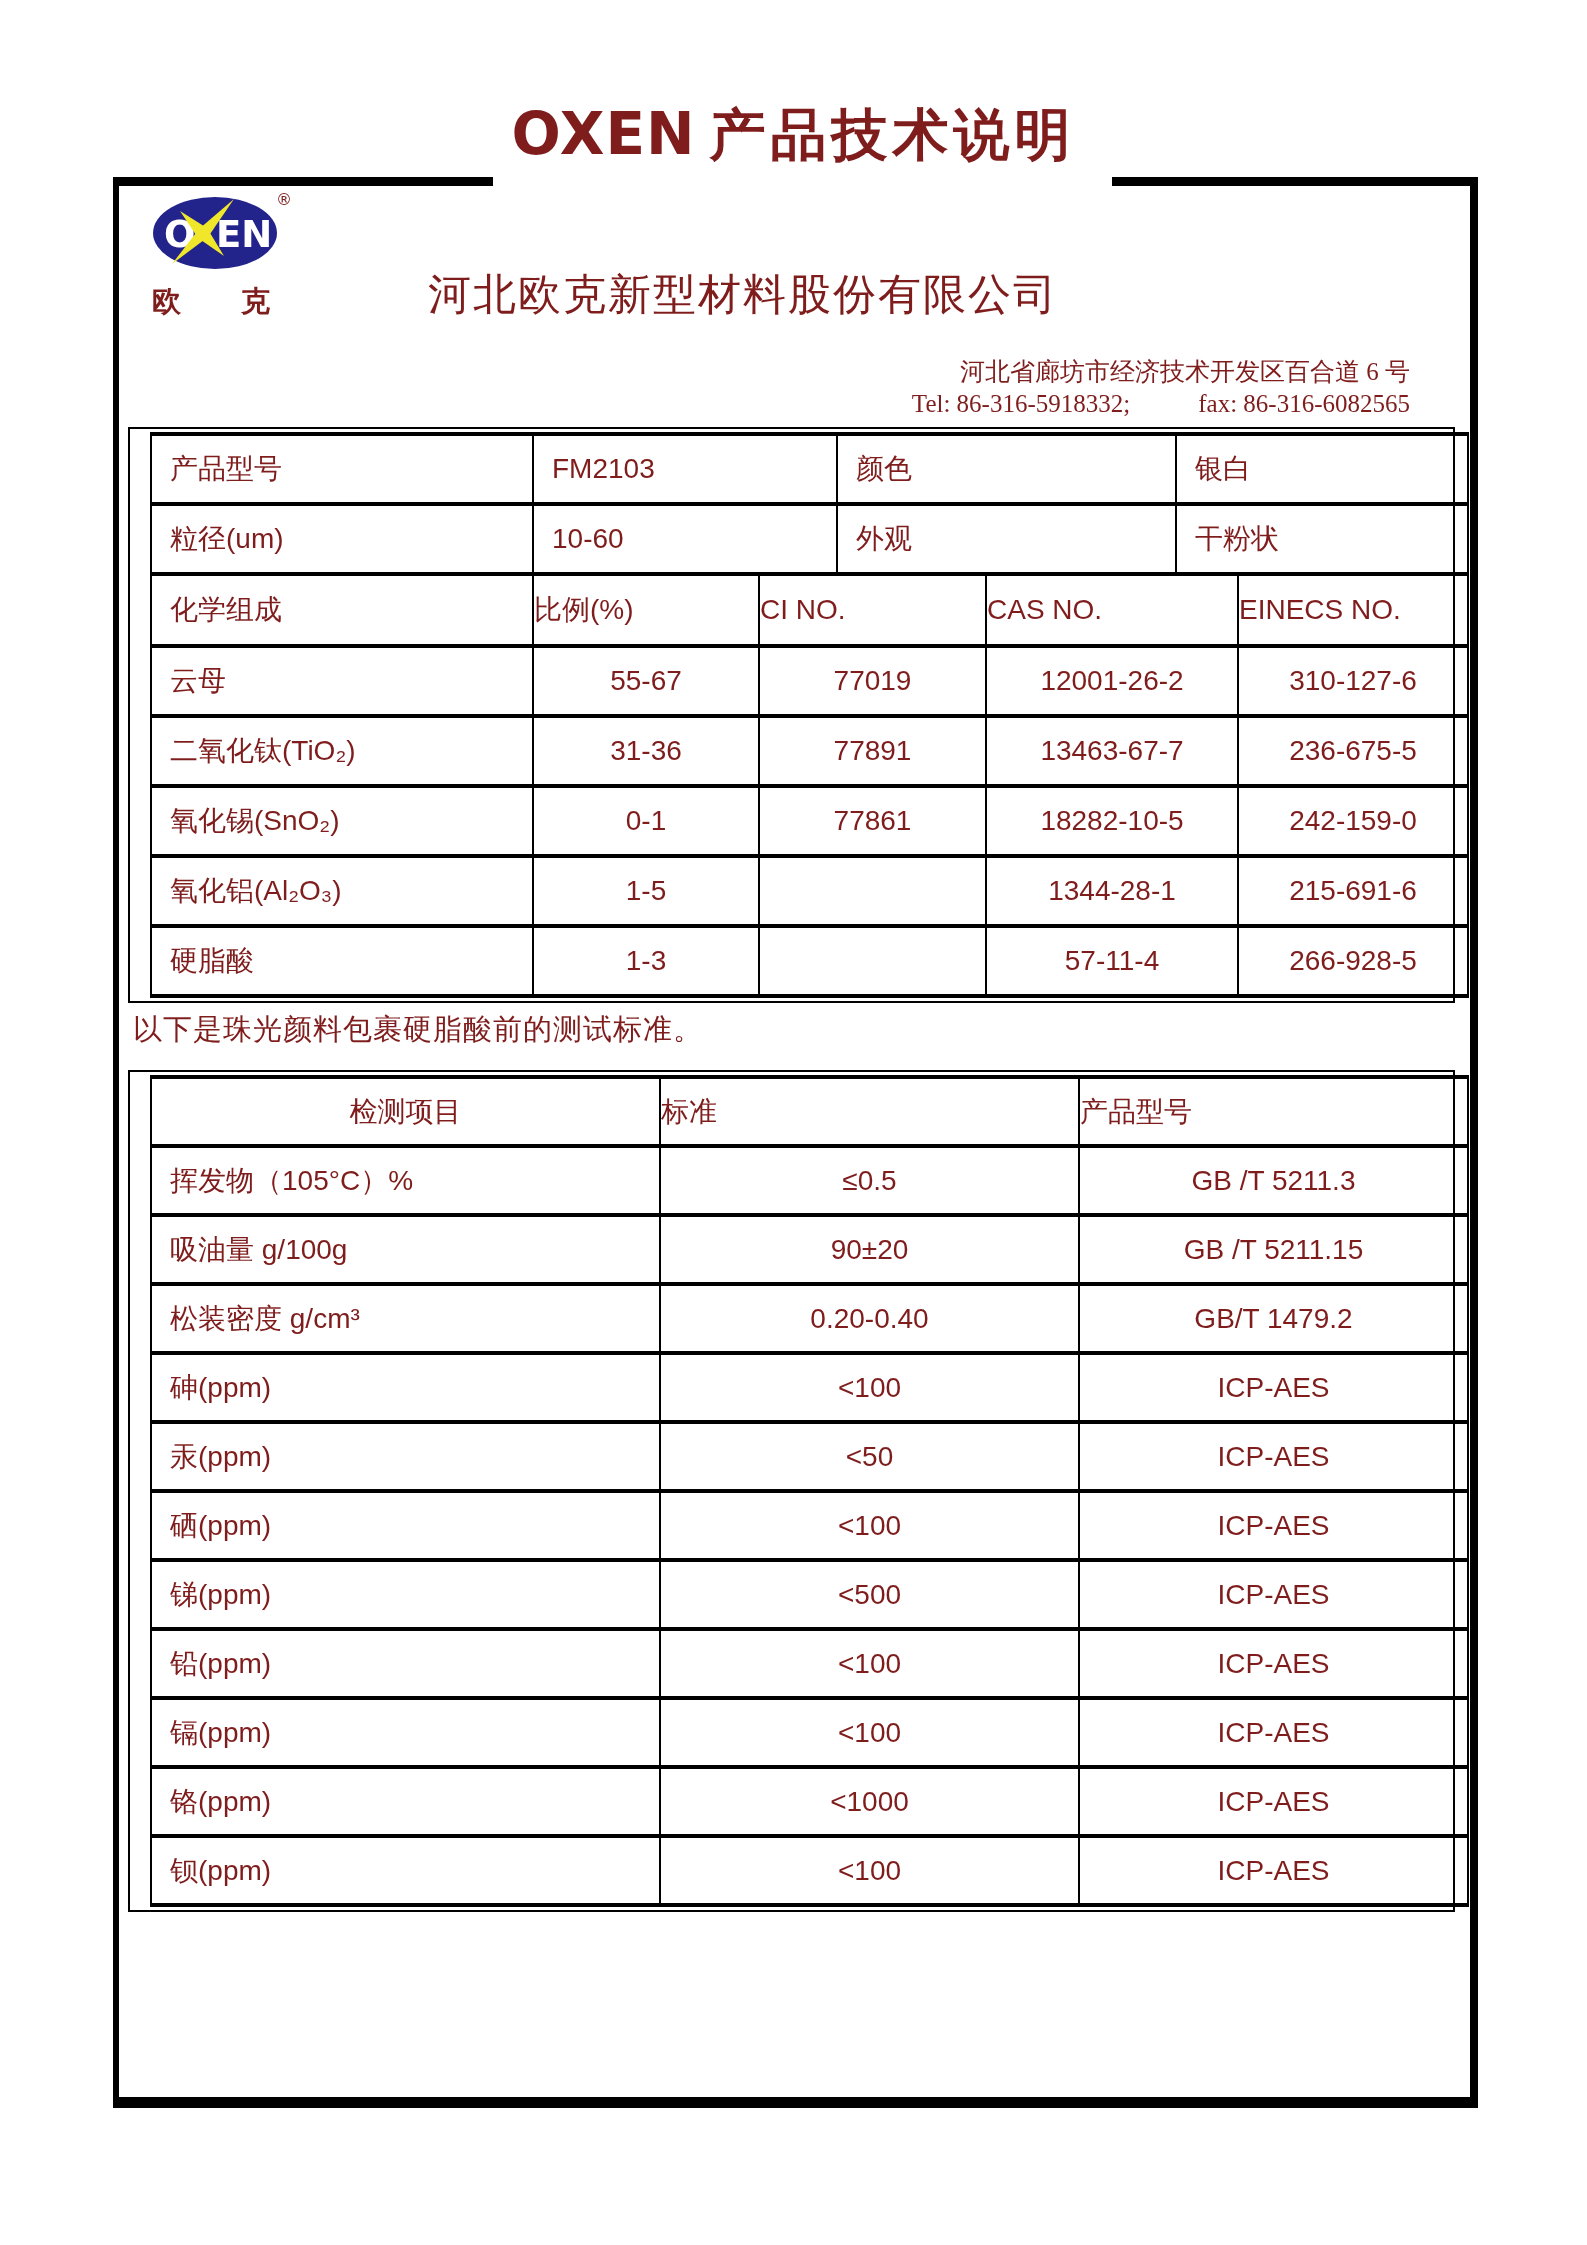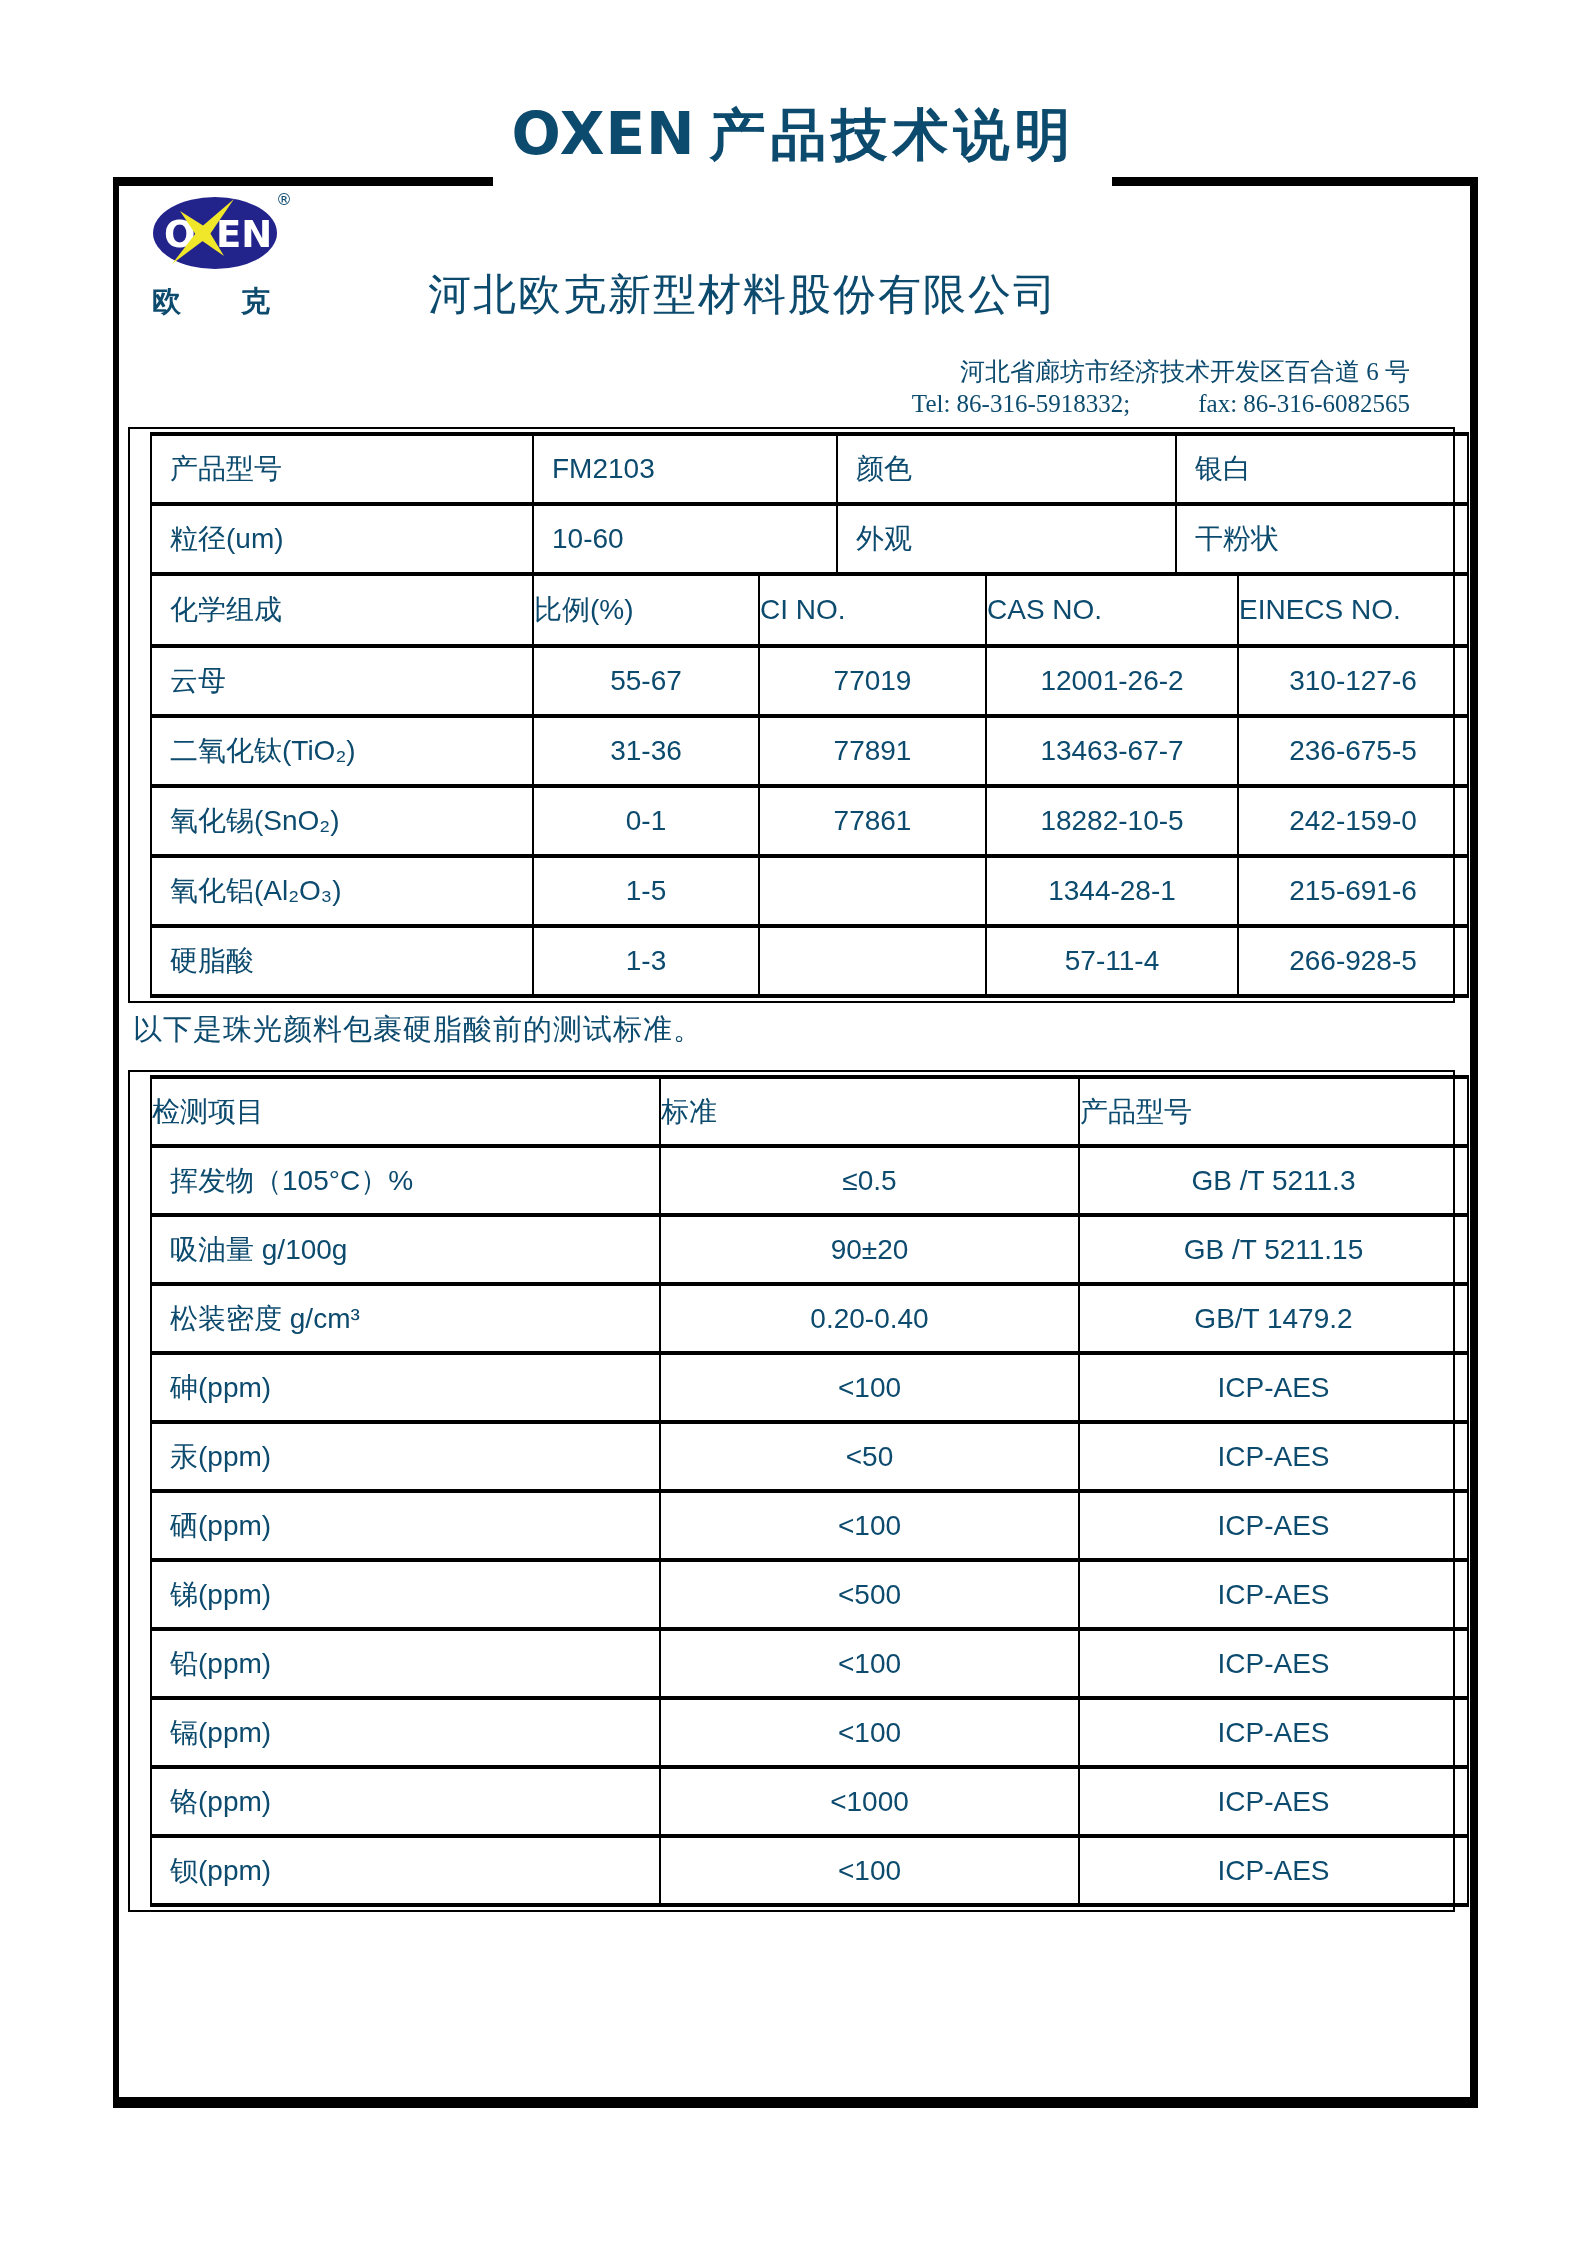--- a/index.html
+++ b/index.html
@@ -6,7 +6,7 @@
   html,body { background:#ffffff; }
   .page {
     position:relative; width:1587px; height:2245px;
-    background:#ffffff; color:#0c4a6e;
+    background:#ffffff; color:#7f1d1d;
     font-family:"Liberation Sans","DejaVu Sans",sans-serif;
     overflow:hidden;
   }

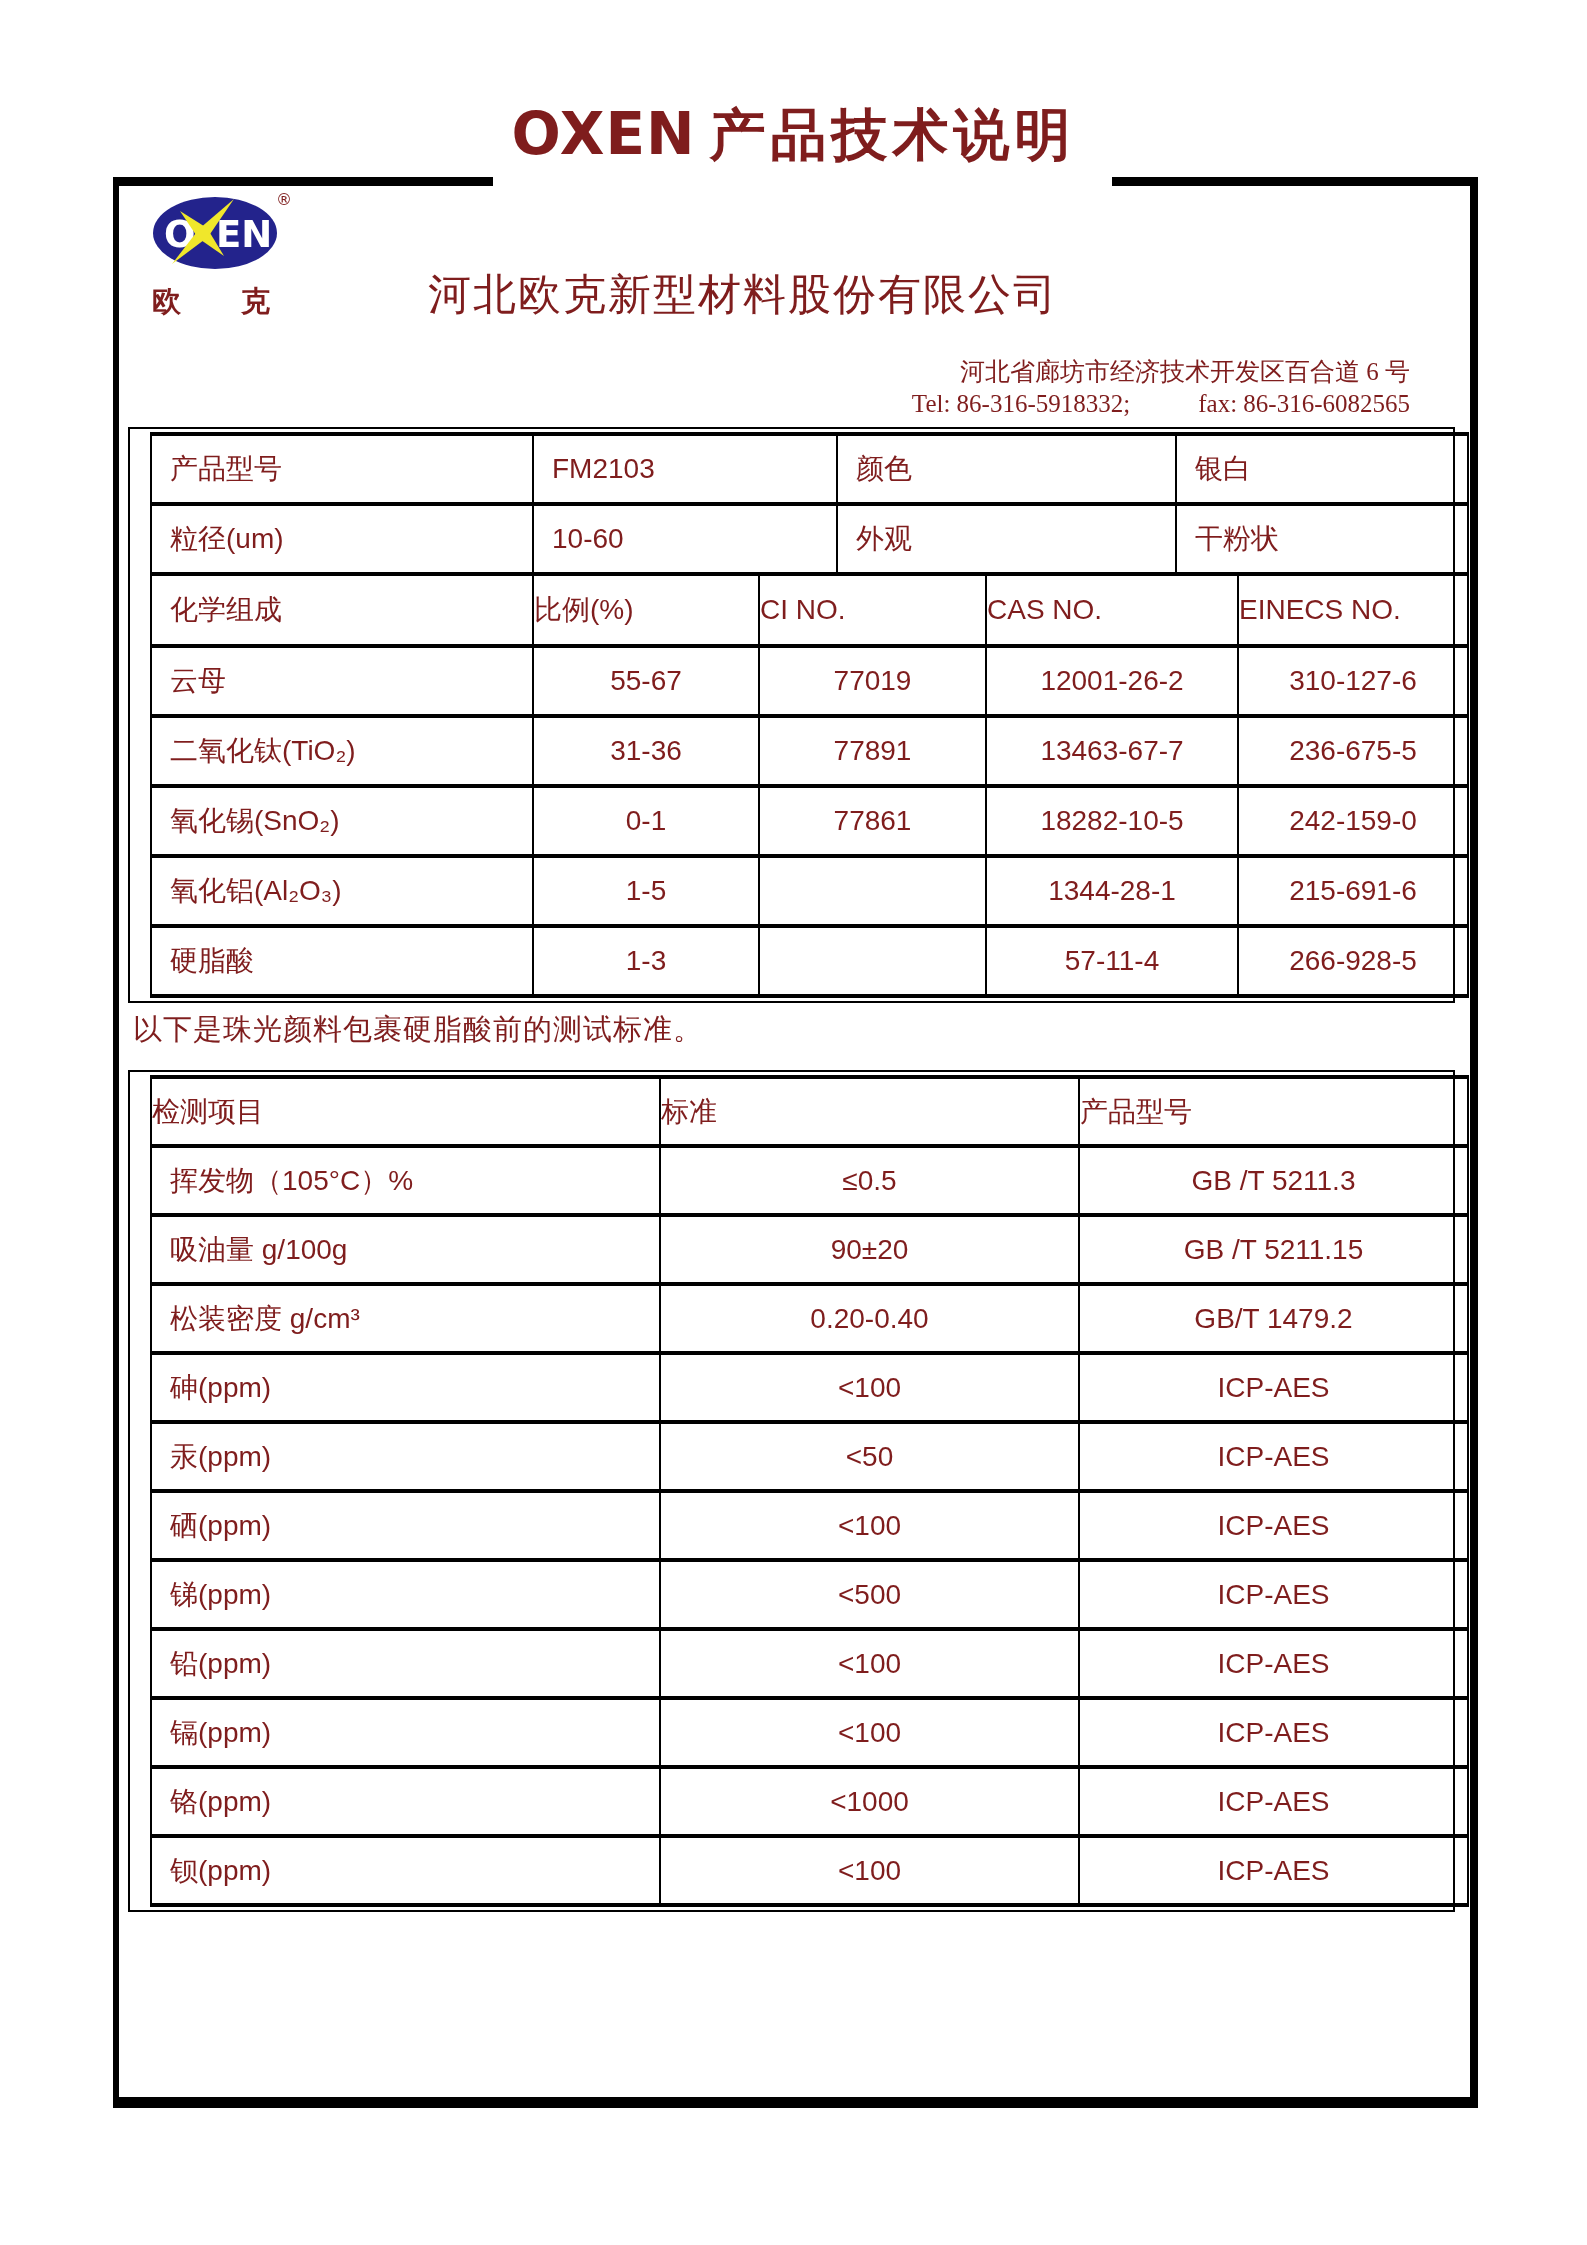--- a/index.html
+++ b/index.html
@@ -75,7 +75,7 @@
   .t1b tr:first-child td { border-top-width:0; }
   tr.hdr td { text-align:left; }
   .t1b tr.hdr td.c0 { text-align:left; padding-left:18px; }
-  .t2 tr.hdr td.c0 { padding-left:0; }
+  .t2 tr.hdr td.c0 { text-align:center; padding-left:0; }
   
   .note {
     position:absolute; left:133px; top:1010px;

